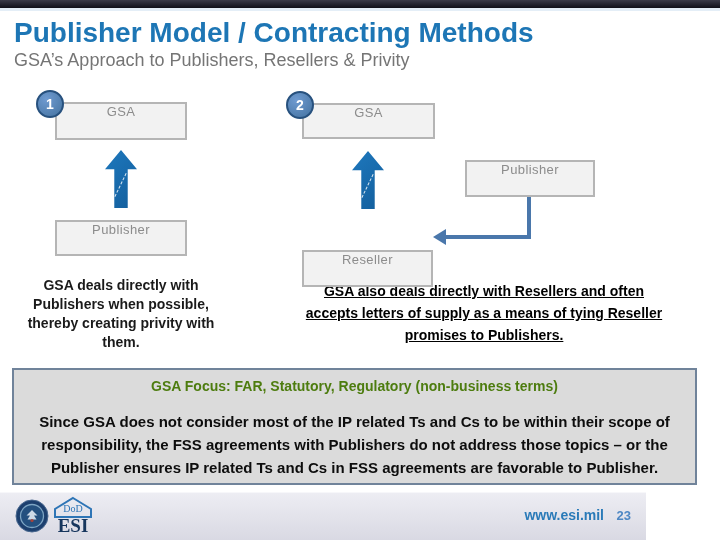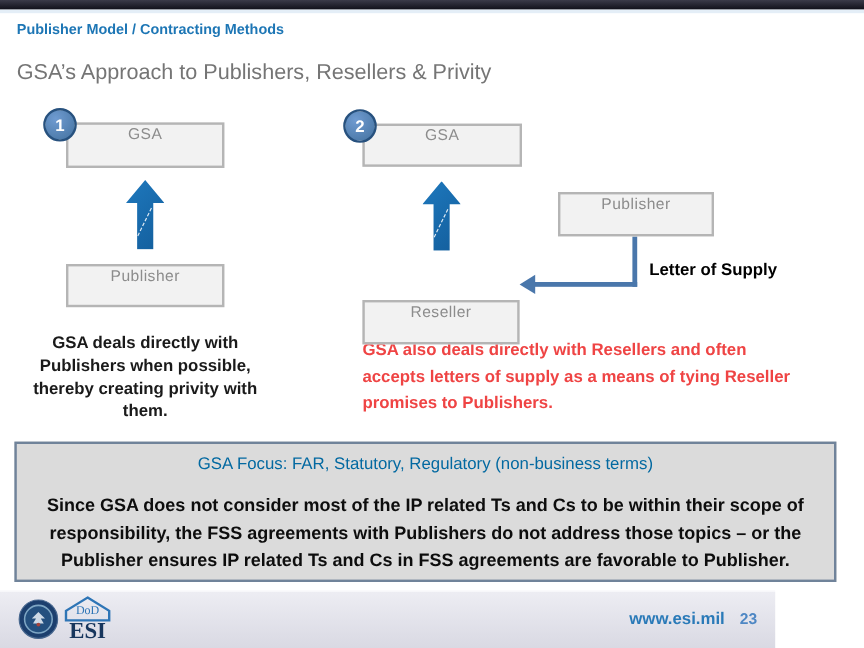--- a/index.html
+++ b/index.html
@@ -22,7 +22,7 @@
 
   .title {
     position: absolute; left: 14px; top: 17px;
-    font-size: 12px; font-weight: 700; color: #1d76b5;
+    font-size: 28px; font-weight: 700; color: #1d76b5;
   }
   .subtitle {
     position: absolute; left: 14px; top: 50px;

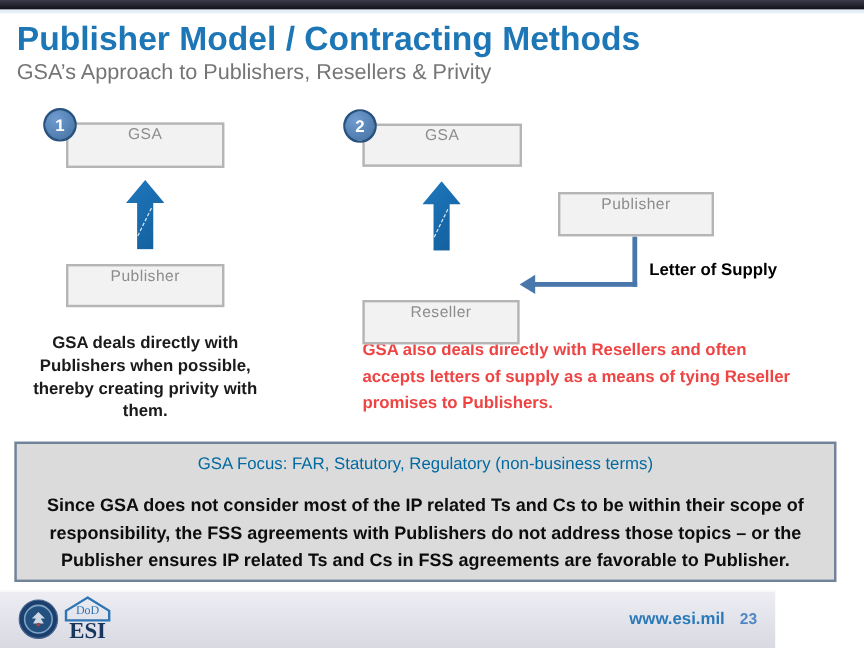--- a/index.html
+++ b/index.html
@@ -174,7 +174,6 @@
   <div class="connector-v"></div>
   <div class="connector-h"></div>
   <div class="connector-head"></div>
-  <div class="connector-label">Letter of Supply</div>
 
   <div class="caption-right">GSA also deals directly with Resellers and often accepts letters of supply as a means of tying Reseller promises to Publishers.</div>
 

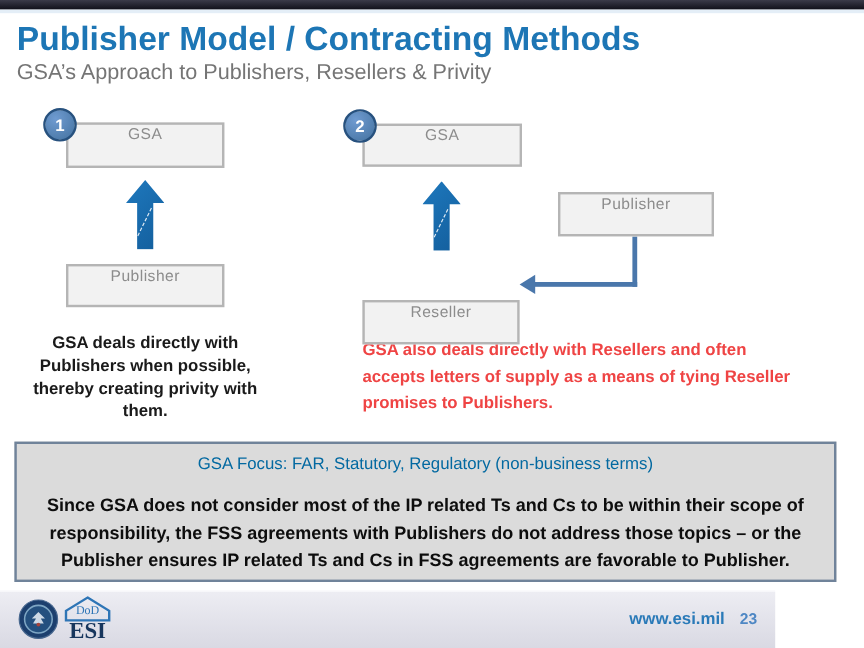--- a/index.html
+++ b/index.html
@@ -95,8 +95,8 @@
   }
   .caption-right {
     position: absolute; left: 302px; top: 280px; width: 364px;
-    font-size: 14px; font-weight: 700; color: #ef4444;
-    text-align: left; line-height: 22px;
+    font-size: 14px; font-weight: 700; color: #000000;
+    text-align: center; line-height: 22px; text-decoration: underline;
   }
 
   .focus-box {

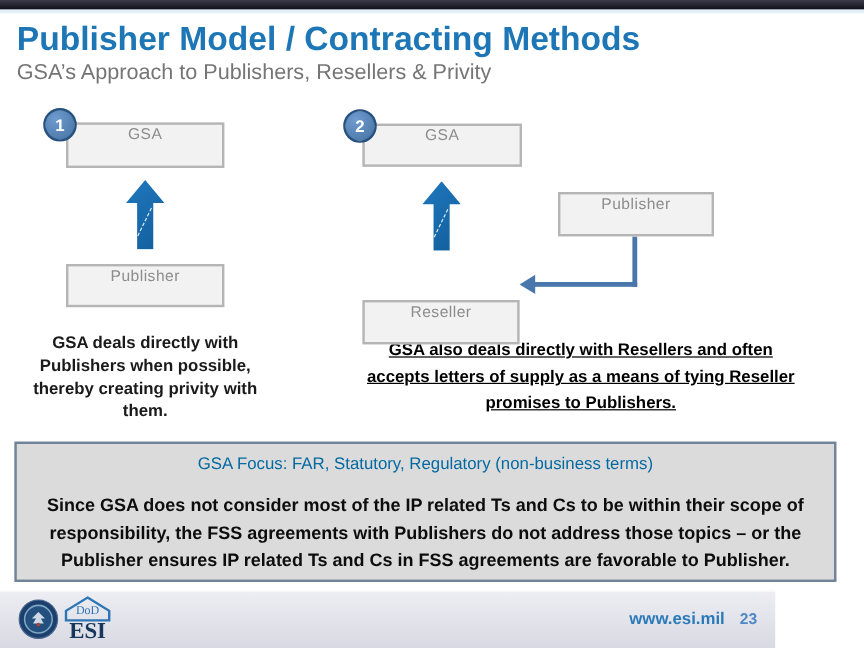--- a/index.html
+++ b/index.html
@@ -107,7 +107,7 @@
   }
   .focus-heading {
     position: absolute; left: 0; top: 8px; width: 100%;
-    text-align: center; font-size: 14px; font-weight: 400; color: #0369a1;
+    text-align: center; font-size: 14px; font-weight: 700; color: #4d7c0f;
   }
   .focus-body {
     position: absolute; left: 10px; top: 40px; width: 661px;

